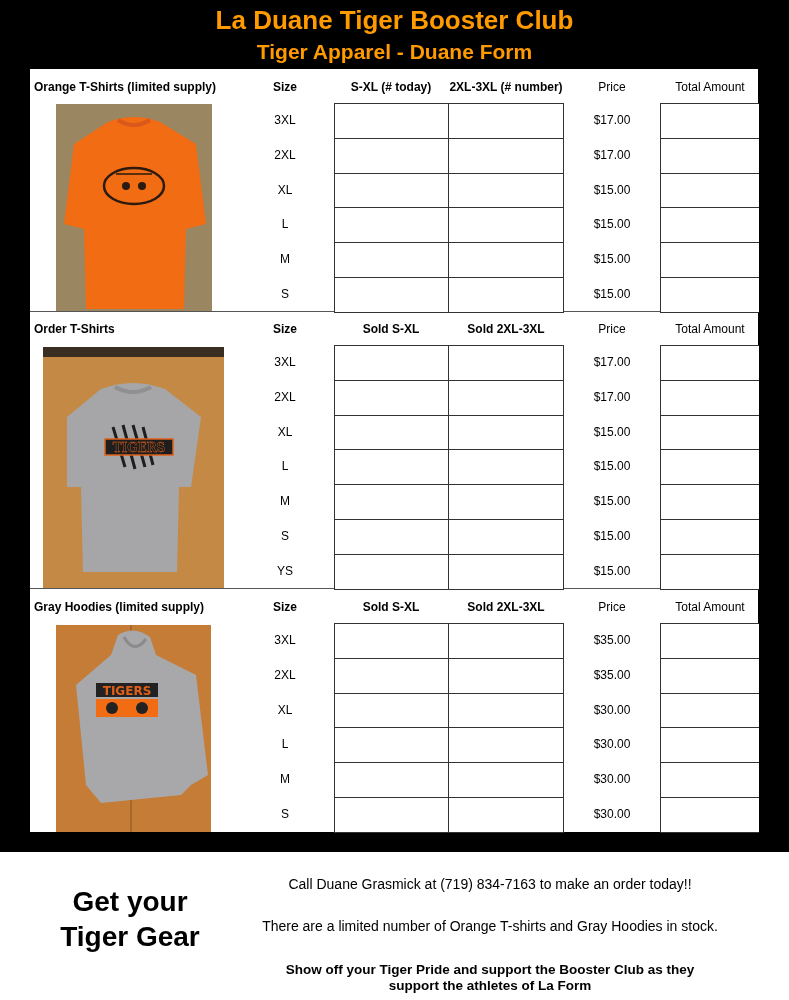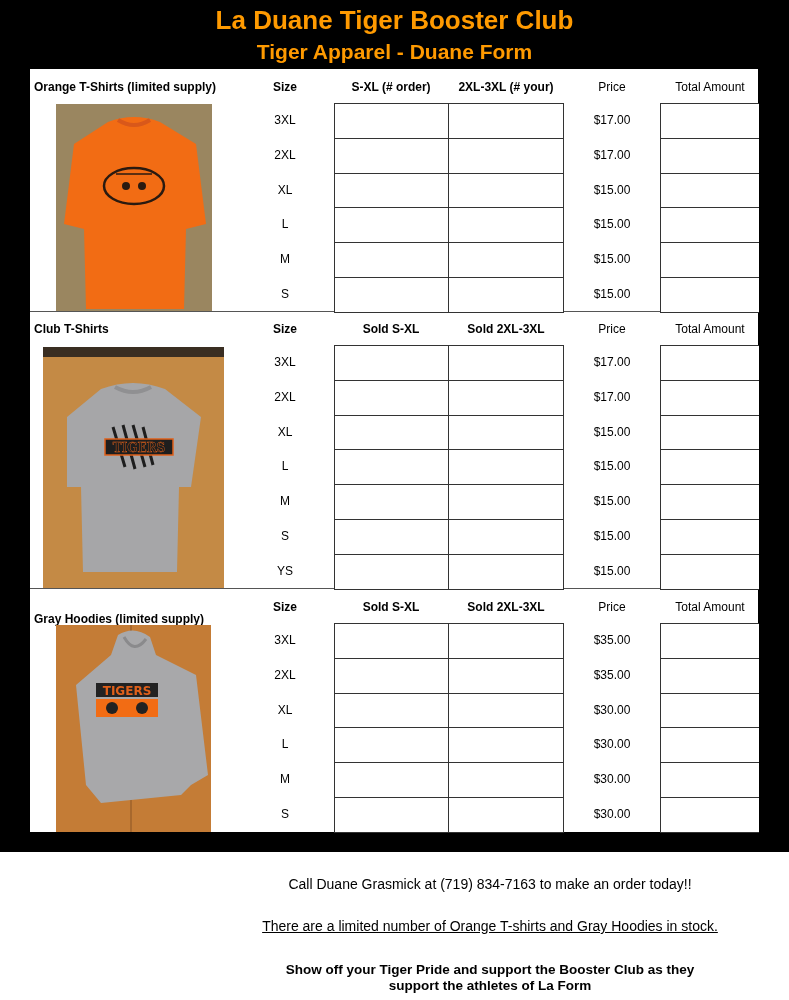--- a/index.html
+++ b/index.html
@@ -35,7 +35,7 @@
   <div class="section" style="top:0;height:243px;text-decoration:underline;">
     <div class="hdr bold" style="left:4px;">Orange T-Shirts (limited supply)</div>
     <div class="hdr bold c" style="left:255px;">Size</div>
-    <div class="hdr bold c" style="left:361px;">S-XL (# order)</div>
+    <div class="hdr bold c" style="left:361px;">S-XL (# today)</div>
     <div class="hdr bold c" style="left:476px;">2XL-3XL (# your)</div>
     <div class="hdr c" style="left:582px;">Price</div>
     <div class="hdr c" style="left:680px;">Total Amount</div>

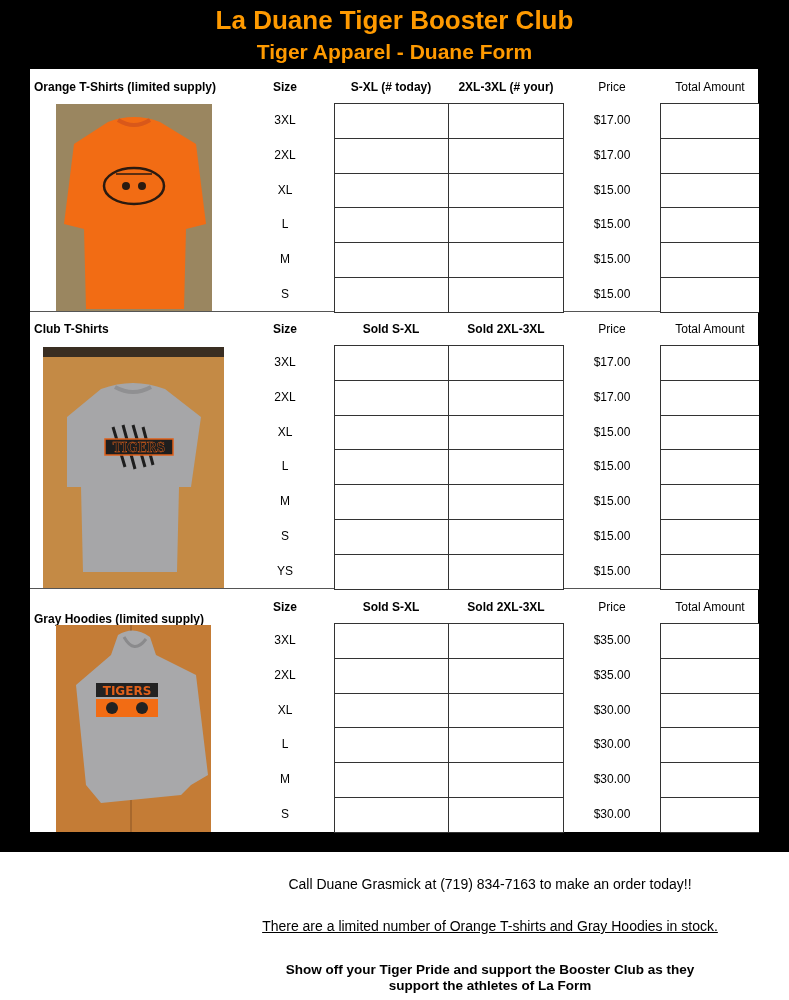--- a/index.html
+++ b/index.html
@@ -36,7 +36,7 @@
     <div class="hdr bold" style="left:4px;">Orange T-Shirts (limited supply)</div>
     <div class="hdr bold c" style="left:255px;">Size</div>
     <div class="hdr bold c" style="left:361px;">S-XL (# today)</div>
-    <div class="hdr bold c" style="left:476px;">2XL-3XL (# your)</div>
+    <div class="hdr bold c" style="left:476px;">2XL-3XL (# number)</div>
     <div class="hdr c" style="left:582px;">Price</div>
     <div class="hdr c" style="left:680px;">Total Amount</div>
     <div class="photo" style="left:26px;top:35px;width:156px;height:207px;">

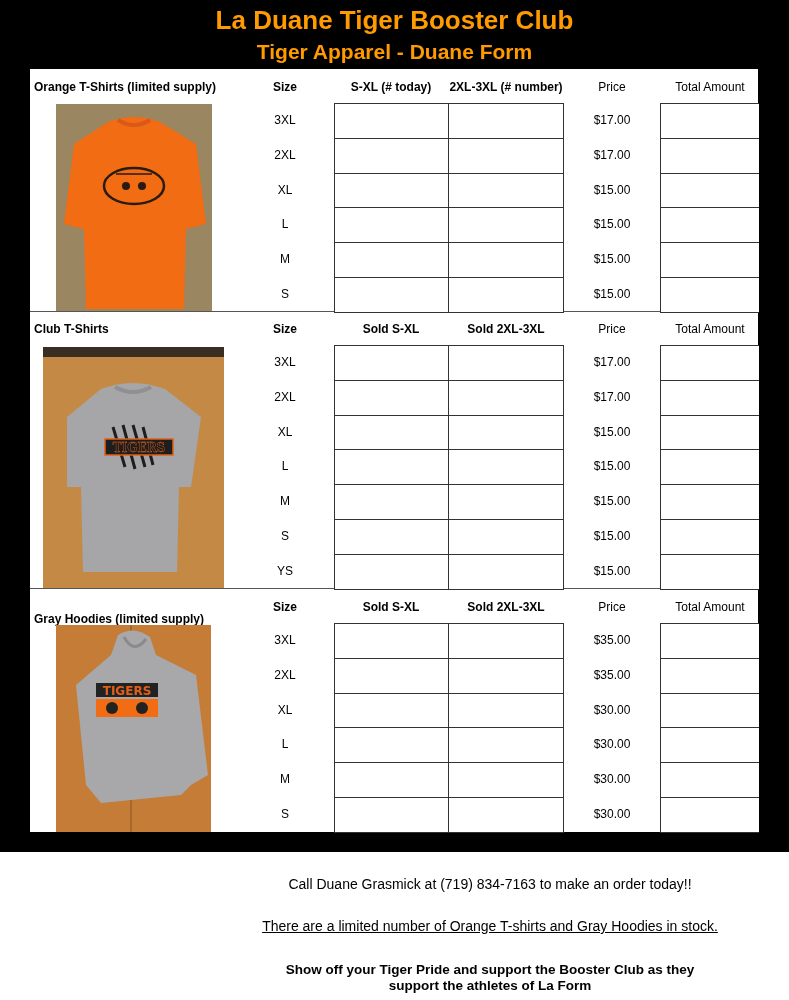--- a/index.html
+++ b/index.html
@@ -54,7 +54,7 @@
   </div>
 
   <div class="section" style="top:242px;height:278px;">
-    <div class="hdr bold" style="left:4px;">Club T-Shirts</div>
+    <div class="hdr bold" style="left:4px;">Order T-Shirts</div>
     <div class="hdr bold c" style="left:255px;">Size</div>
     <div class="hdr bold c" style="left:361px;">Sold S-XL</div>
     <div class="hdr bold c" style="left:476px;">Sold 2XL-3XL</div>

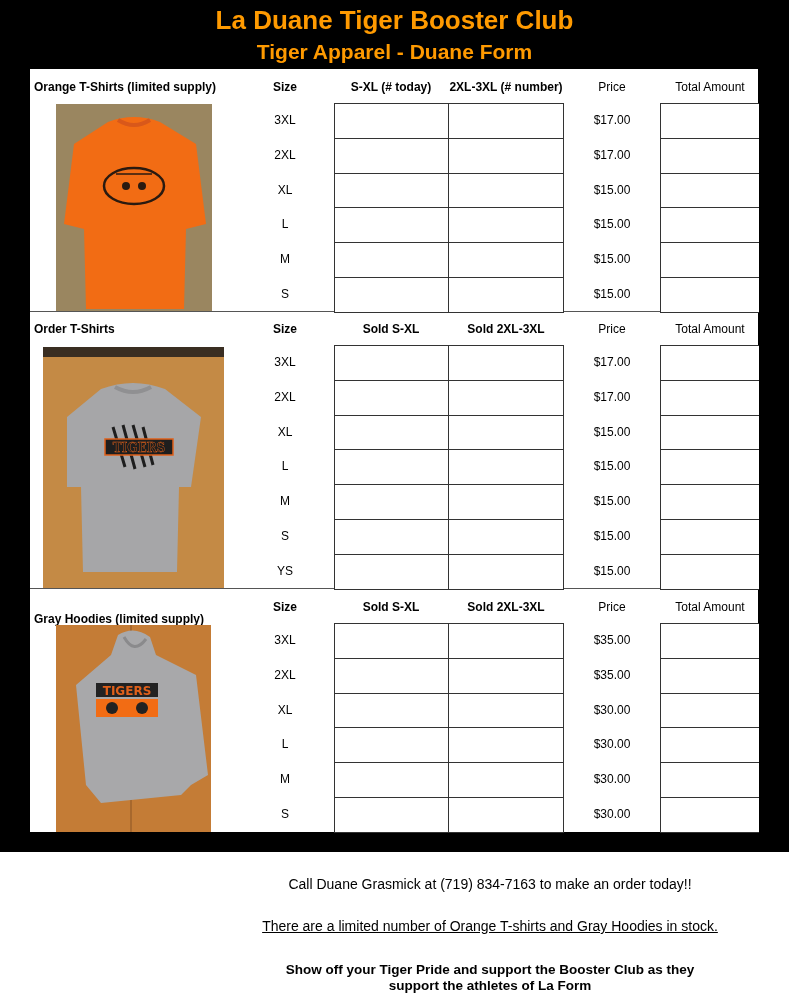--- a/index.html
+++ b/index.html
@@ -74,7 +74,7 @@
   </div>
 
   <div class="section" style="top:520px;height:243px;border-bottom:none;">
-    <div class="hdr bold" style="left:4px;margin-top:12px;">Gray Hoodies (limited supply)</div>
+    <div class="hdr bold" style="left:4px;">Gray Hoodies (limited supply)</div>
     <div class="hdr bold c" style="left:255px;">Size</div>
     <div class="hdr bold c" style="left:361px;">Sold S-XL</div>
     <div class="hdr bold c" style="left:476px;">Sold 2XL-3XL</div>

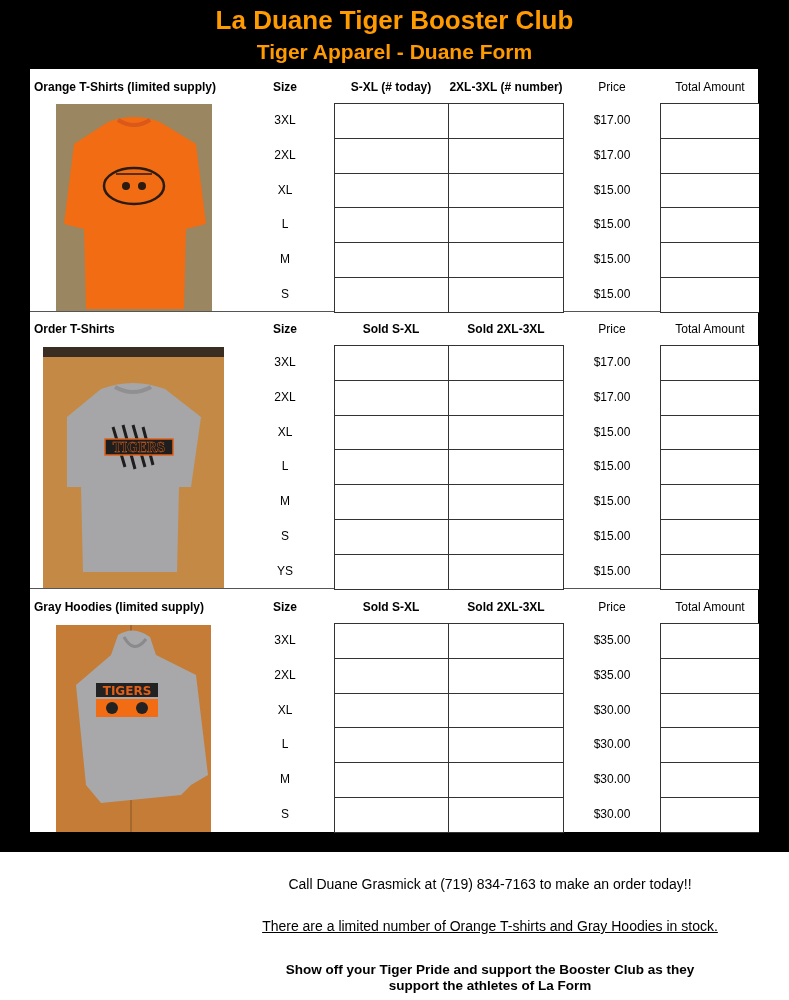--- a/index.html
+++ b/index.html
@@ -309,6 +309,7 @@
 </div>
 
 <div class="footer-left">
+  <div>Get your</div>
 </div>
 <div class="footer-line" style="top:876px;">Call Duane Grasmick at (719) 834-7163 to make an order today!!</div>
 <div class="footer-line" style="top:918px;text-decoration:underline;">There are a limited number of Orange T-shirts and Gray Hoodies in stock.</div>

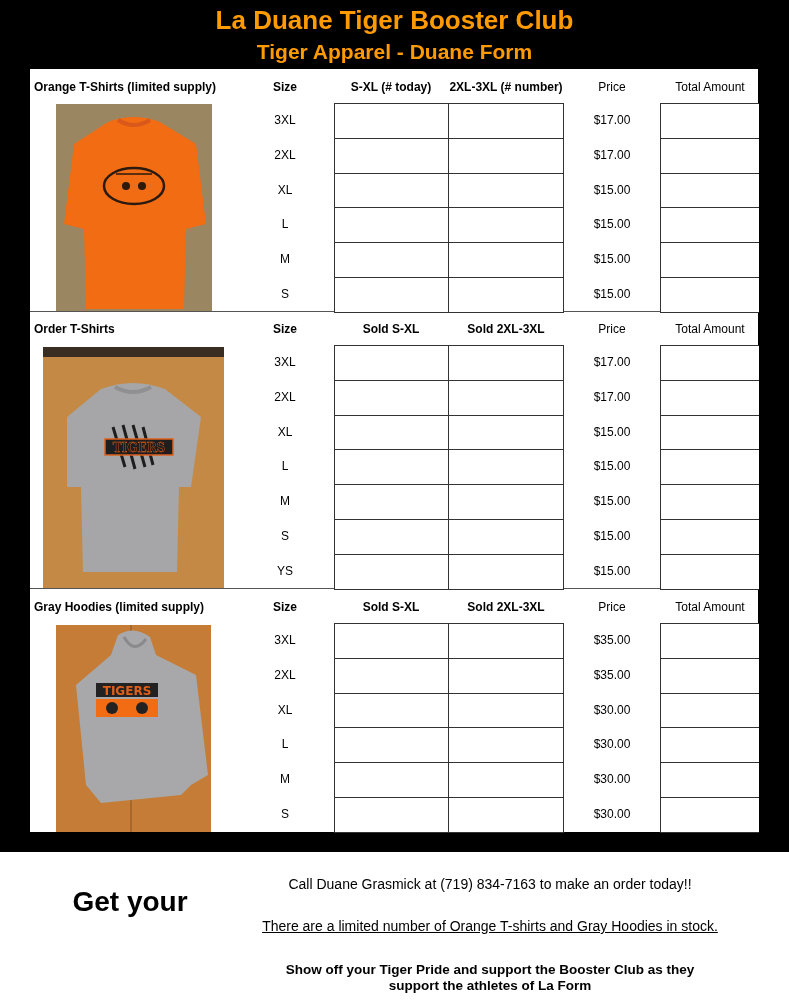--- a/index.html
+++ b/index.html
@@ -310,6 +310,7 @@
 
 <div class="footer-left">
   <div>Get your</div>
+  <div>Tiger Gear</div>
 </div>
 <div class="footer-line" style="top:876px;">Call Duane Grasmick at (719) 834-7163 to make an order today!!</div>
 <div class="footer-line" style="top:918px;text-decoration:underline;">There are a limited number of Orange T-shirts and Gray Hoodies in stock.</div>

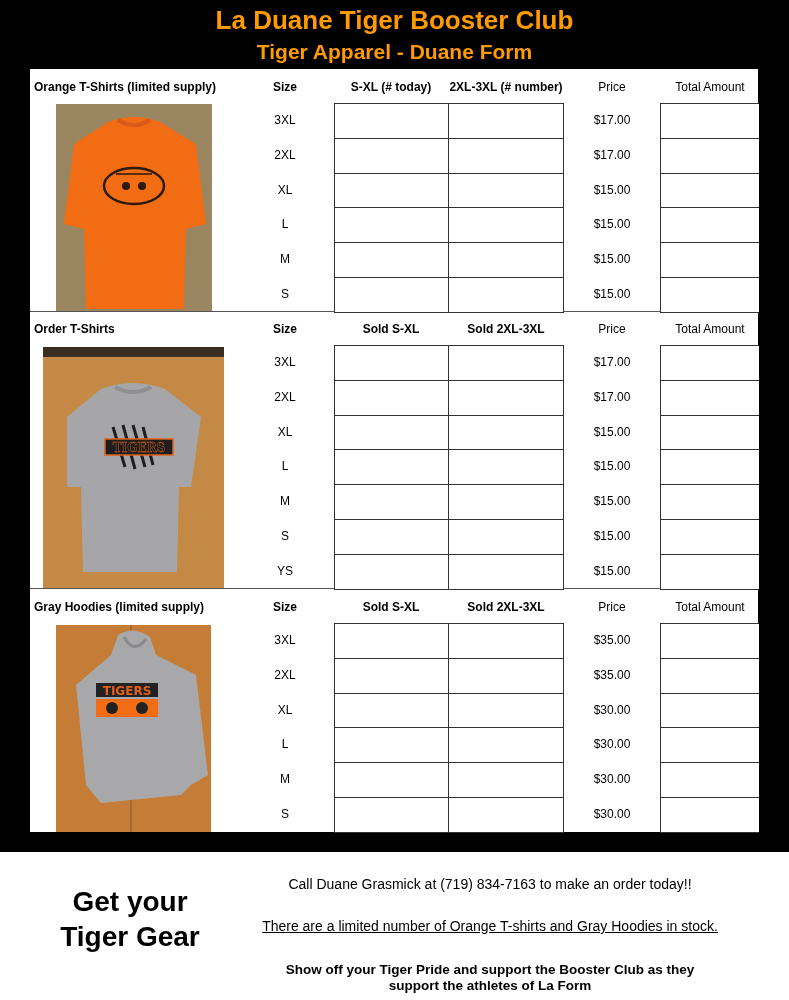--- a/index.html
+++ b/index.html
@@ -313,7 +313,7 @@
   <div>Tiger Gear</div>
 </div>
 <div class="footer-line" style="top:876px;">Call Duane Grasmick at (719) 834-7163 to make an order today!!</div>
-<div class="footer-line" style="top:918px;text-decoration:underline;">There are a limited number of Orange T-shirts and Gray Hoodies in stock.</div>
+<div class="footer-line" style="top:918px;">There are a limited number of Orange T-shirts and Gray Hoodies in stock.</div>
 <div class="footer-line bold" style="top:962px;">Show off your Tiger Pride and support the Booster Club as they</div>
 <div class="footer-line bold" style="top:978px;">support the athletes of La Form</div>
 

